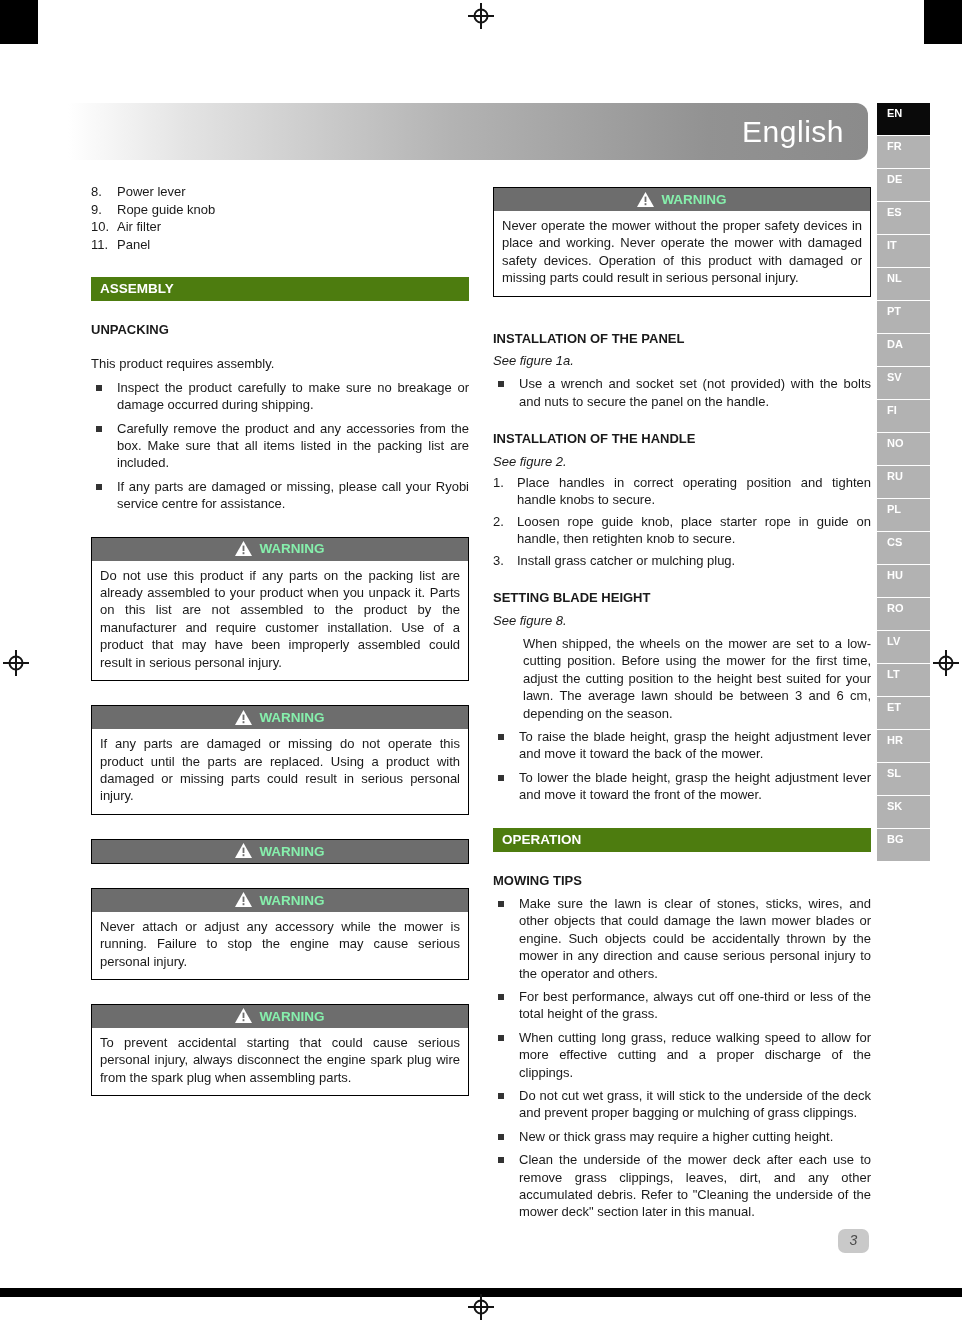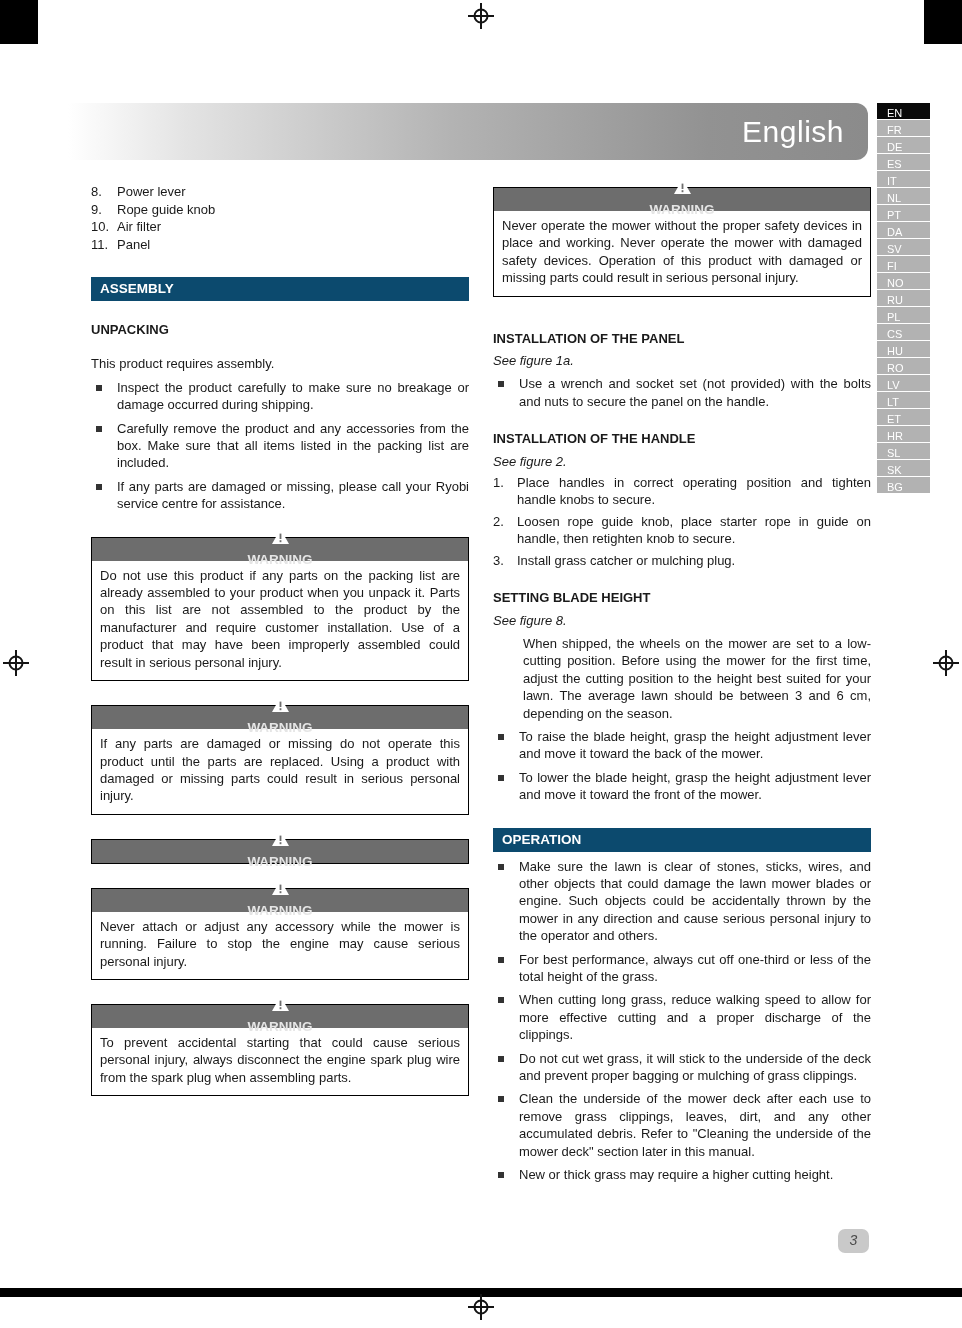--- a/index.html
+++ b/index.html
@@ -33,8 +33,8 @@
   
   .lang-col { position:absolute; left:877px; top:103px; width:53px; }
   .lang-tab {
-    height:16px; line-height:20px; margin-bottom:1px; background:#b2b2b2;
-    color:#ffffff; font-size:11px; font-weight:normal; padding-left:10px;
+    height:32px; line-height:20px; margin-bottom:1px; background:#b2b2b2;
+    color:#ffffff; font-size:11px; font-weight:bold; padding-left:10px;
   }
   .lang-tab.active { background:#0a0a0a; }
 

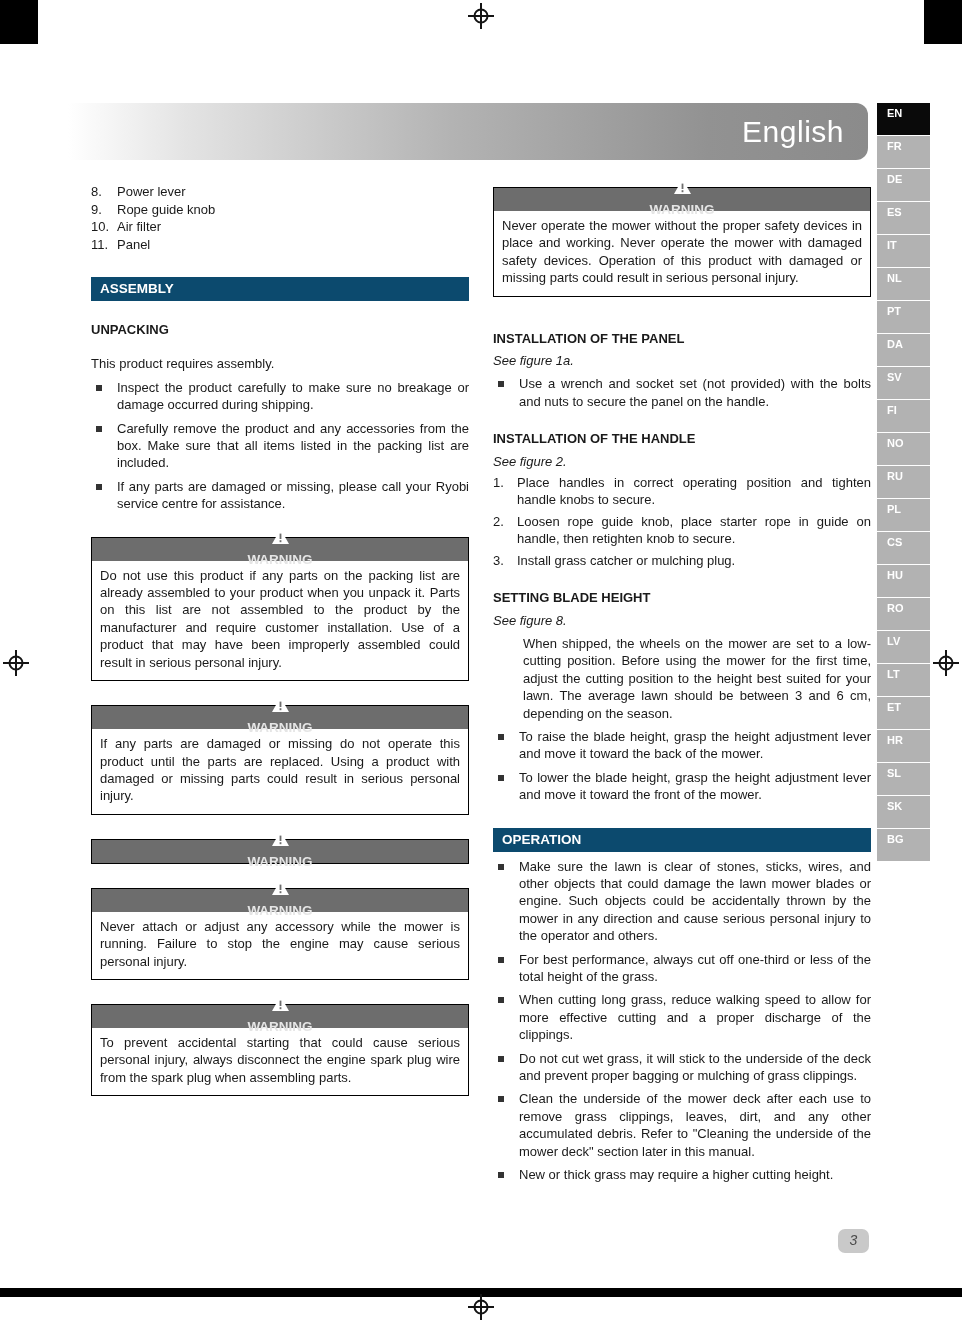--- a/index.html
+++ b/index.html
@@ -69,7 +69,7 @@
   .warning-box.first { margin-top:0; }
   .warning-head {
     background:#6d6d6d; height:23px; display:flex; align-items:center;
-    justify-content:center; gap:7px; color:#e5e5e5; font-weight:bold; font-size:13.5px;flex-direction:column;
+    justify-content:center; gap:7px; color:#86efac; font-weight:bold; font-size:13.5px;
   }
   .warning-icon { display:inline-flex; margin-top:-1px; }
   .warning-body { padding:6px 8px 9px 8px; text-align:justify; }

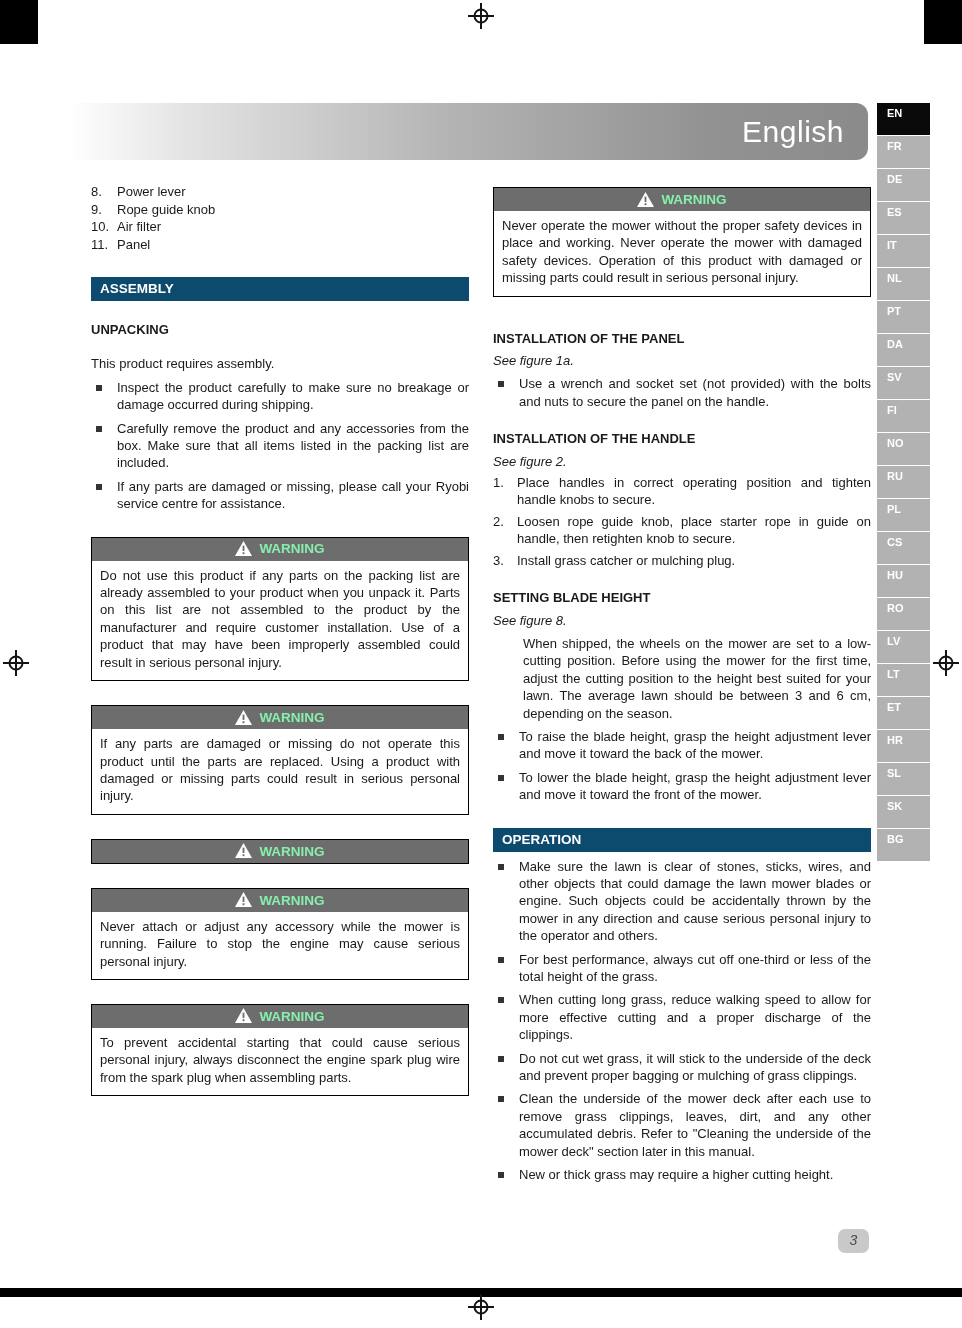--- a/index.html
+++ b/index.html
@@ -47,7 +47,7 @@
   .parts-num { width:26px; flex:none; }
 
   .section-bar {
-    margin-top:24px; background:#0c4a6e; color:#ffffff; font-weight:bold;
+    margin-top:24px; background:#4d7c0f; color:#ffffff; font-weight:bold;
     font-size:13.5px; height:24px; line-height:24px; padding-left:9px;
   }
 

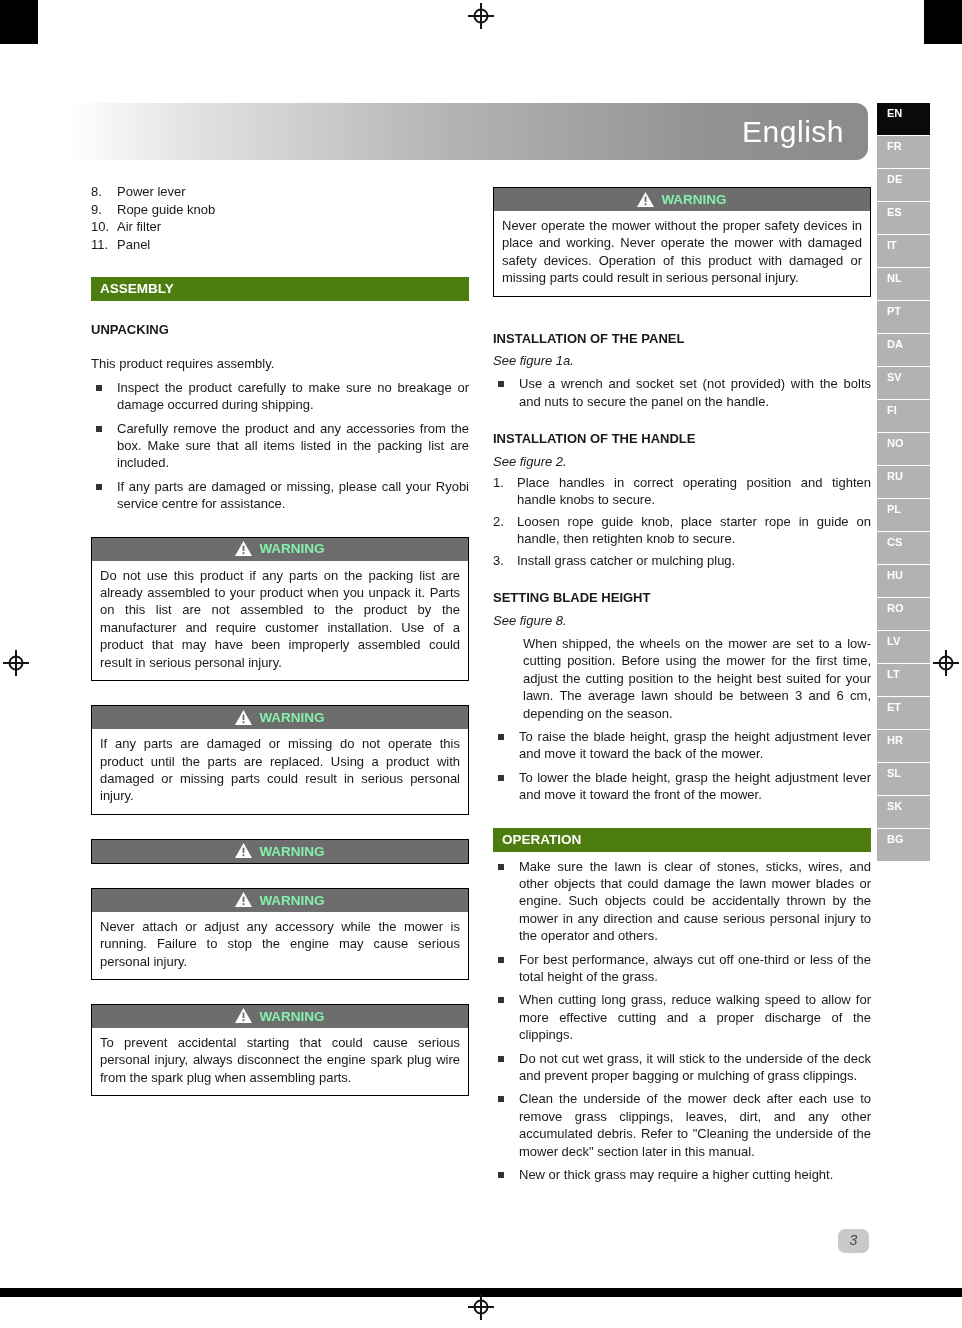--- a/index.html
+++ b/index.html
@@ -306,6 +306,7 @@
 
   <div class="section-bar">OPERATION</div>
 
+  <div class="sub-heading">MOWING TIPS</div>
   <div class="bullet">
     <span class="bullet-marker"></span>
     <span class="bullet-text">Make sure the lawn is clear of stones, sticks, wires, and other objects that could damage the lawn mower blades or engine. Such objects could be accidentally thrown by the mower in any direction and cause serious personal injury to the operator and others.</span>

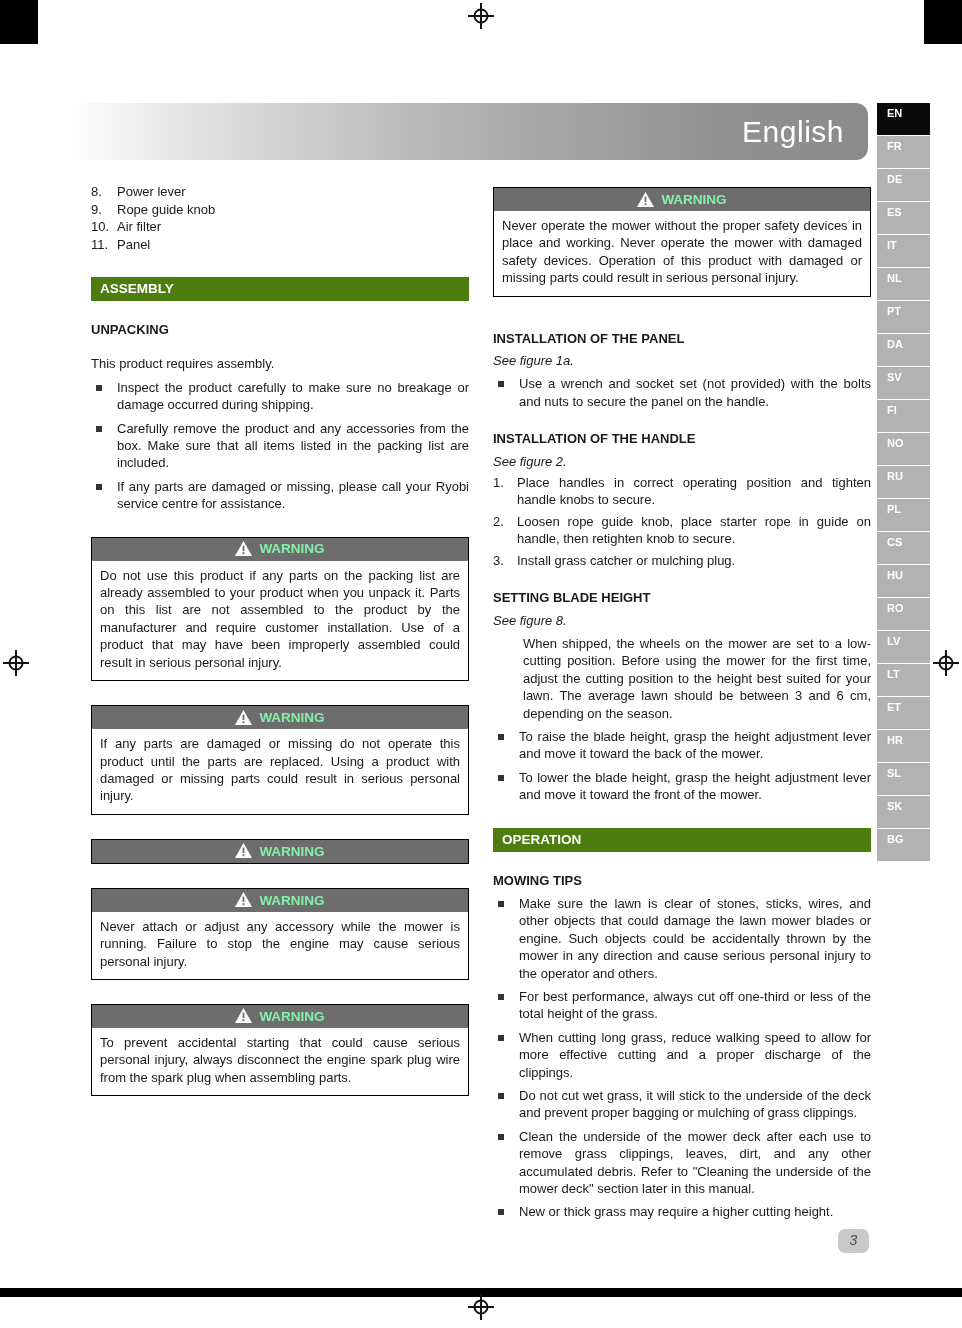--- a/index.html
+++ b/index.html
@@ -325,12 +325,12 @@
   </div>
   <div class="bullet">
     <span class="bullet-marker"></span>
+    <span class="bullet-text">New or thick grass may require a higher cutting height.</span>
+  </div>
+  <div class="bullet">
+    <span class="bullet-marker"></span>
     <span class="bullet-text">Clean the underside of the mower deck after each use to remove grass clippings, leaves, dirt, and any other accumulated debris. Refer to "Cleaning the underside of the mower deck" section later in this manual.</span>
   </div>
-  <div class="bullet">
-    <span class="bullet-marker"></span>
-    <span class="bullet-text">New or thick grass may require a higher cutting height.</span>
-  </div>
 
 </div>
 

